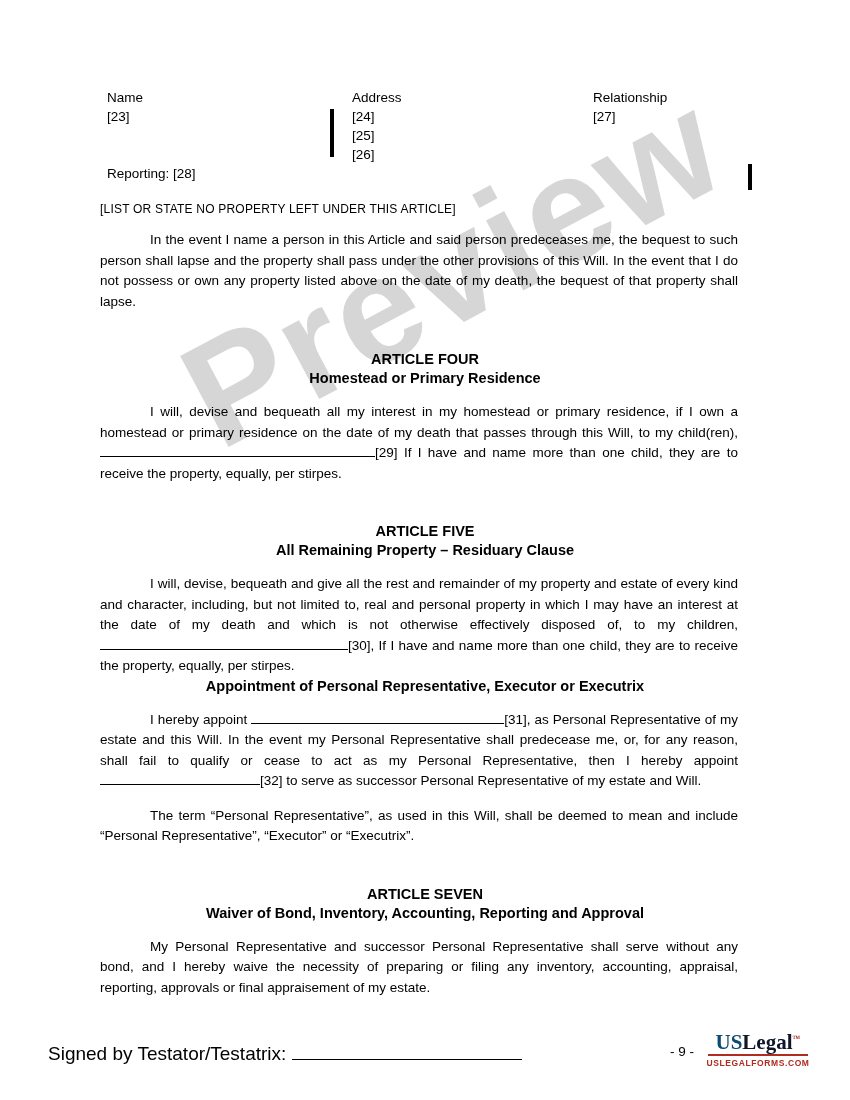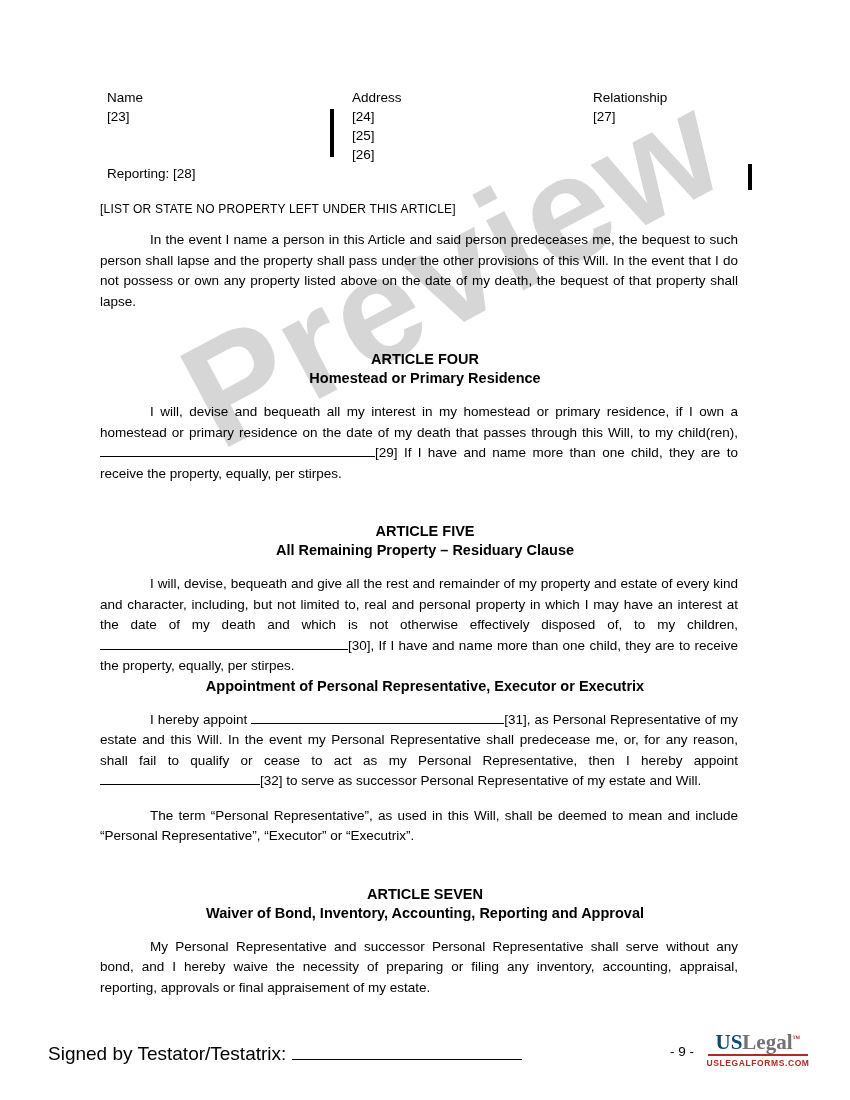--- a/index.html
+++ b/index.html
@@ -154,7 +154,7 @@
     white-space: nowrap;
   }
   .logo-main .us { color: #0c4a6e; }
-  .logo-main .legal { color: #737373; }
+  .logo-main .legal { color: #0f172a; }
   .logo-tm {
     font-size: 8px;
     vertical-align: super;

